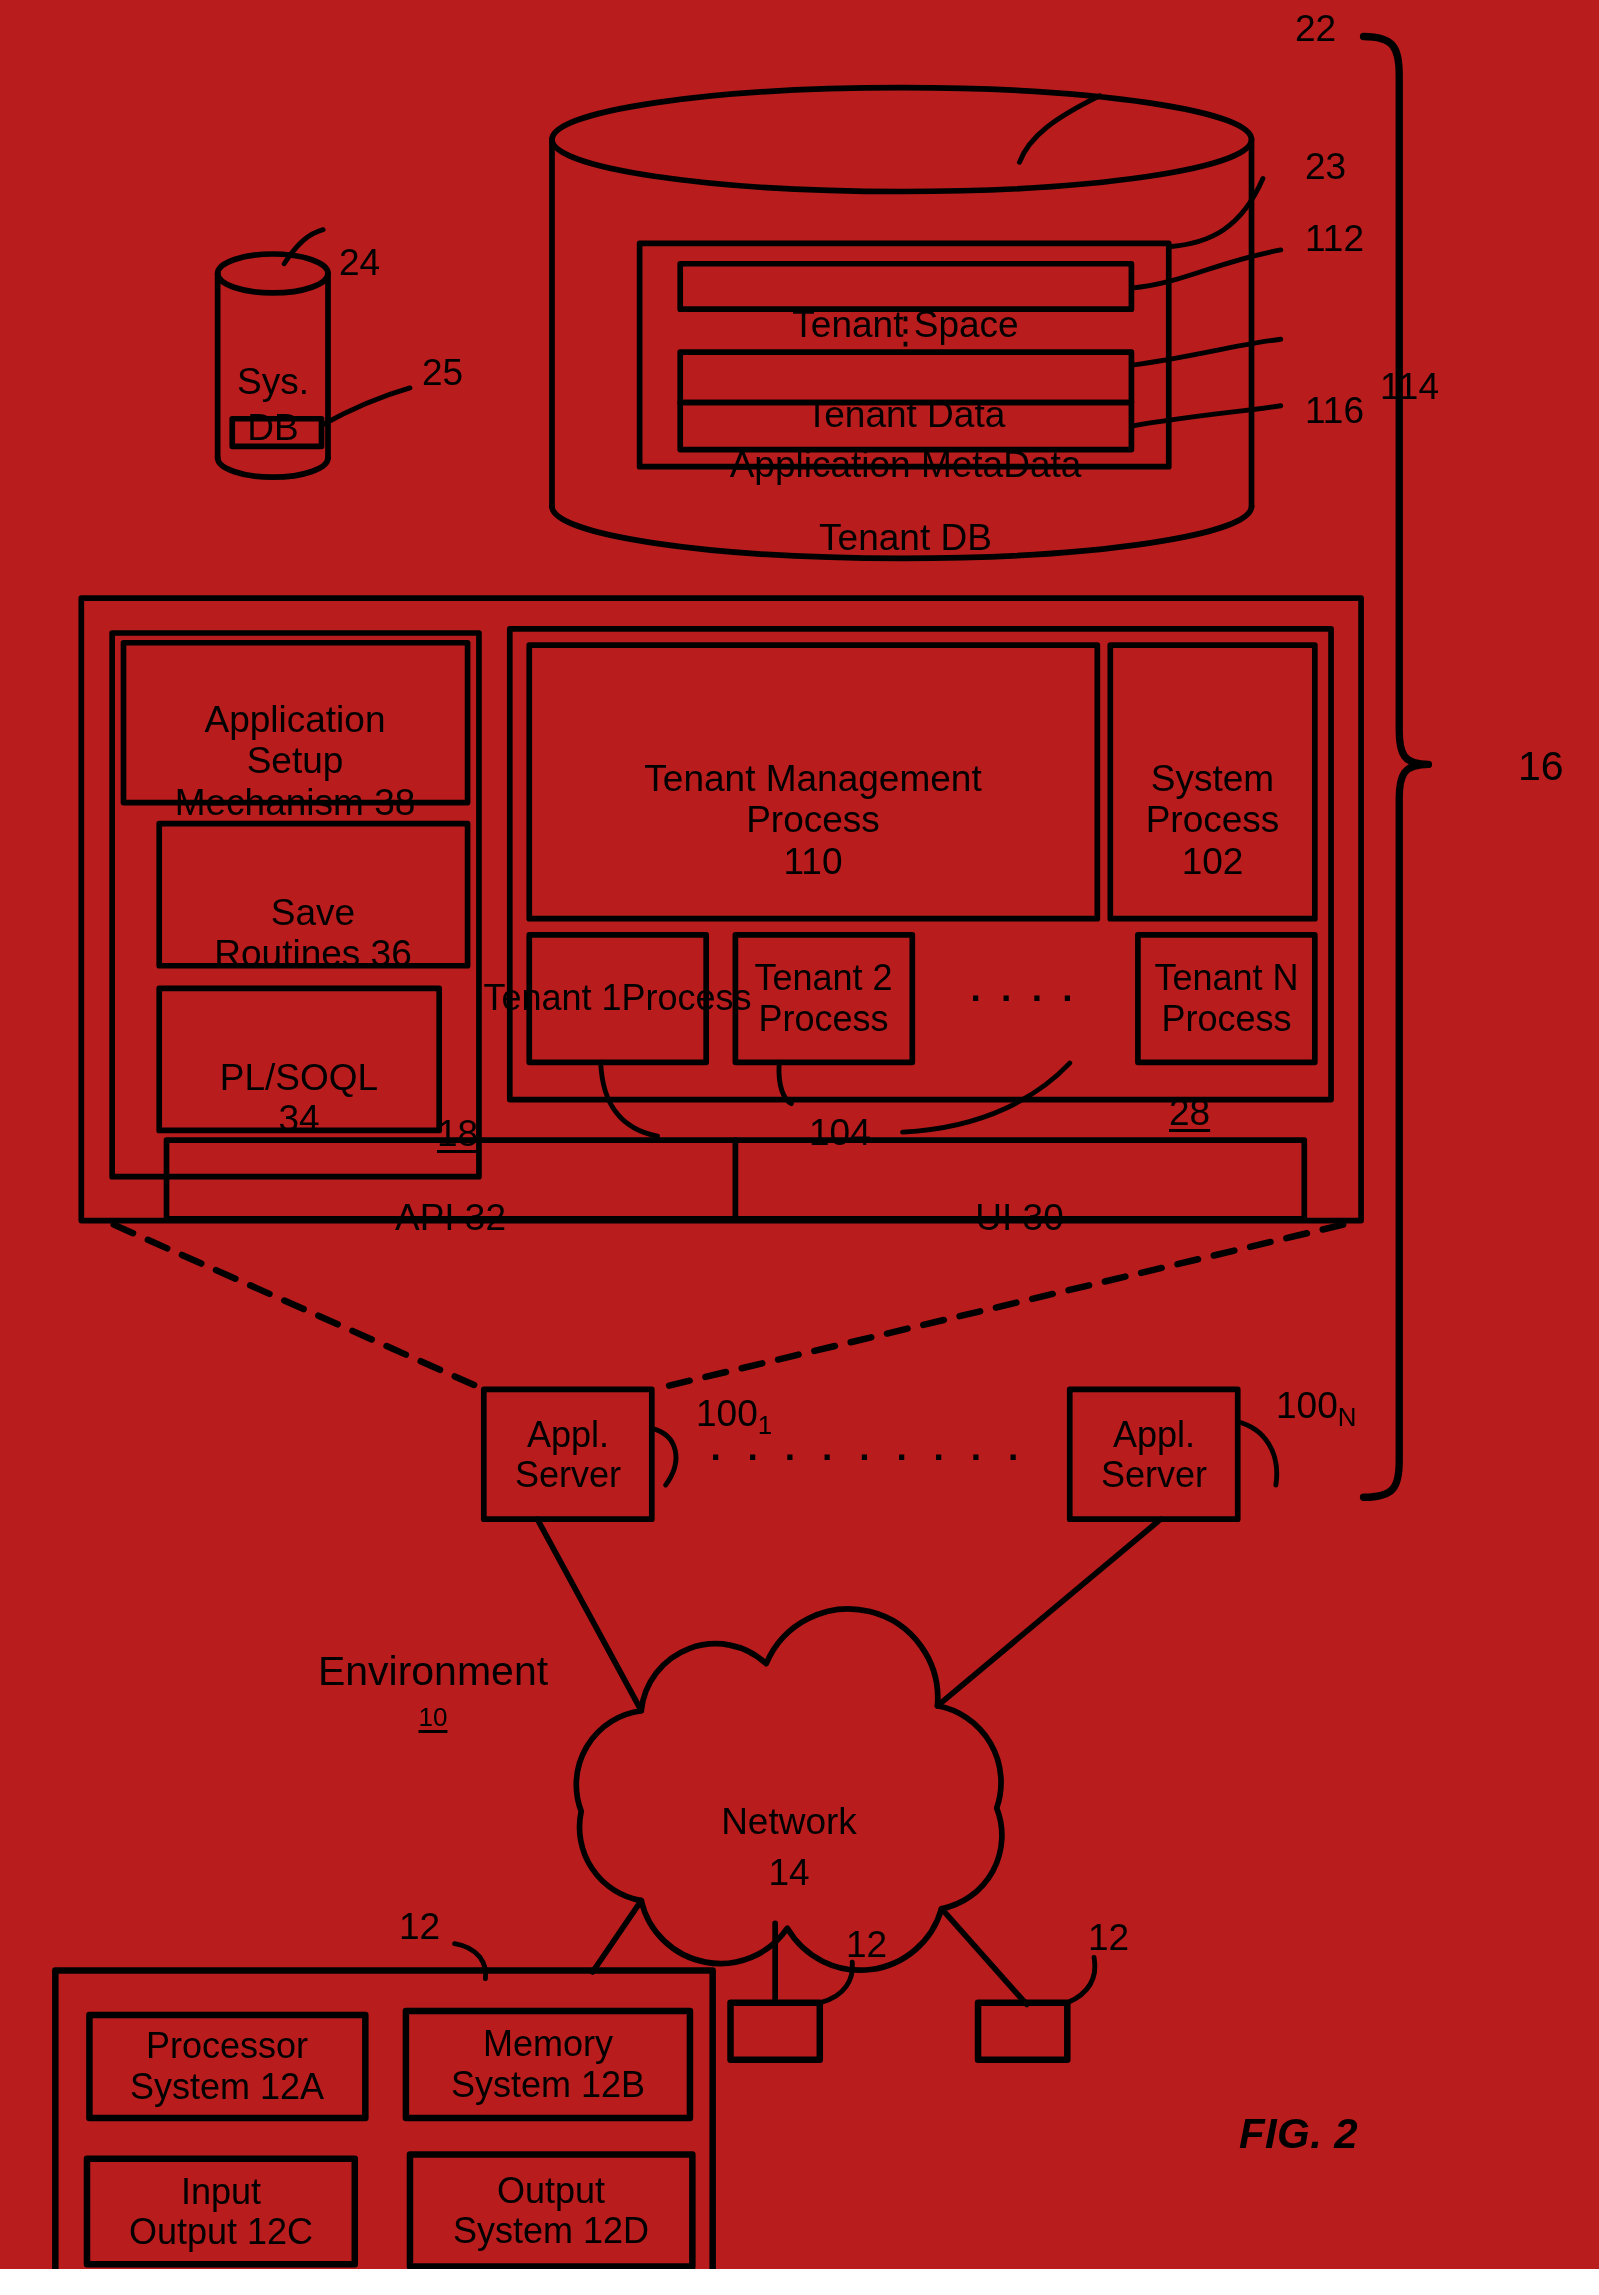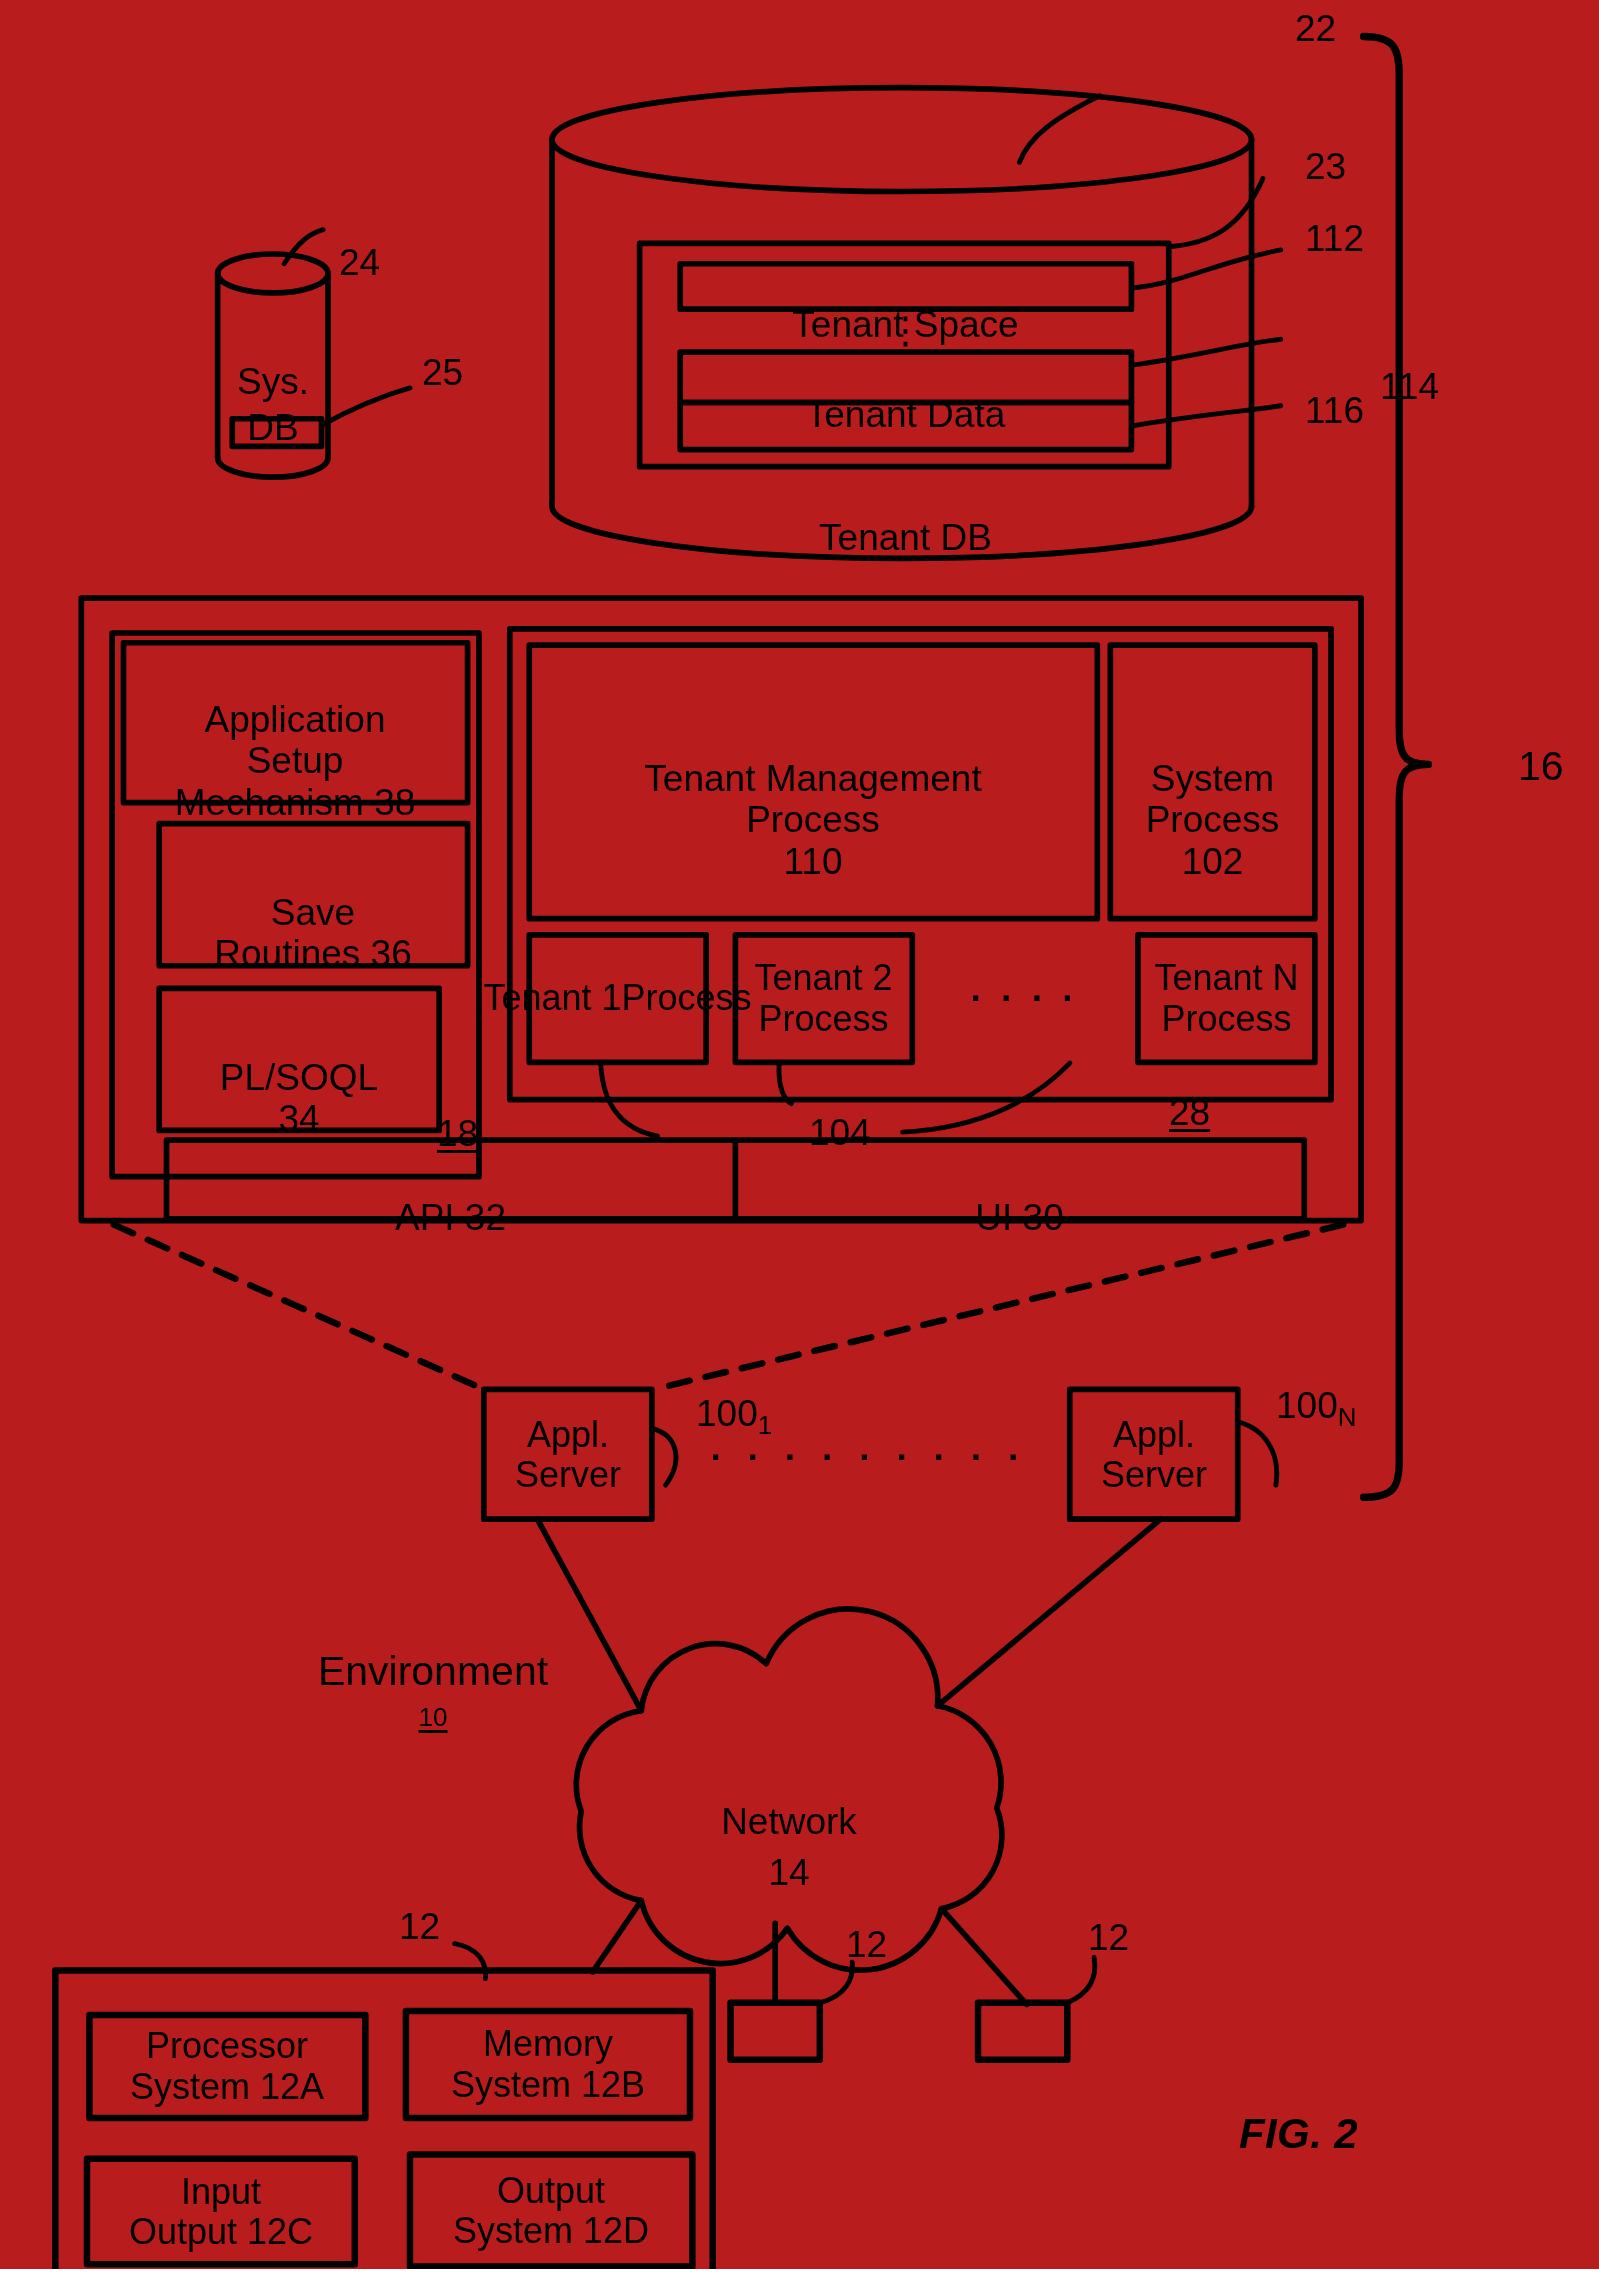--- a/index.html
+++ b/index.html
@@ -187,6 +187,7 @@
   <div class="lbl ctr box-text" style="left:680px; top:264px; width:451px; height:45px;">Tenant Space</div>
   <div class="lbl ctr" style="left:680px; top:309px; width:451px; height:43px; font-size:37px;">⋮</div>
   <div class="lbl ctr box-text" style="left:680px; top:352px; width:451px; height:50px;">Tenant Data</div>
+  <div class="lbl ctr box-text" style="left:680px; top:403px; width:451px; height:47px;">Application MetaData</div>
   <div class="lbl ctr box-text" style="left:680px; top:477px; width:451px; height:45px;">Tenant DB</div>
 
   <div class="lbl ctr box-text" style="left:218px; top:321px; width:110px; height:45px;">Sys.</div>

